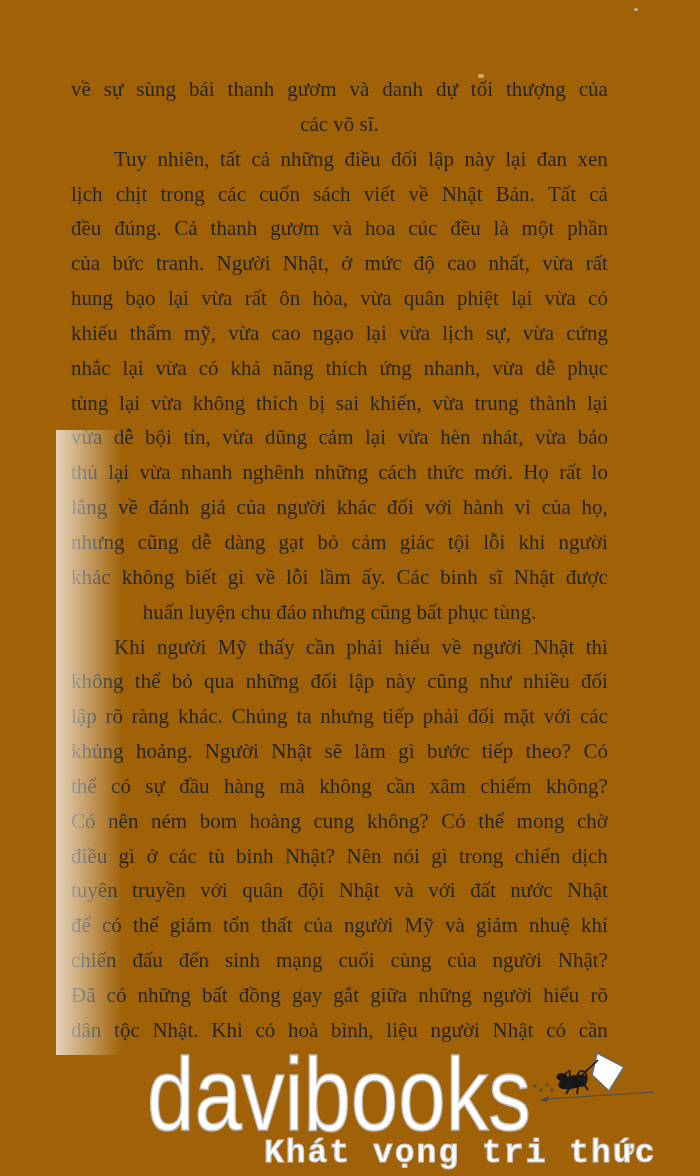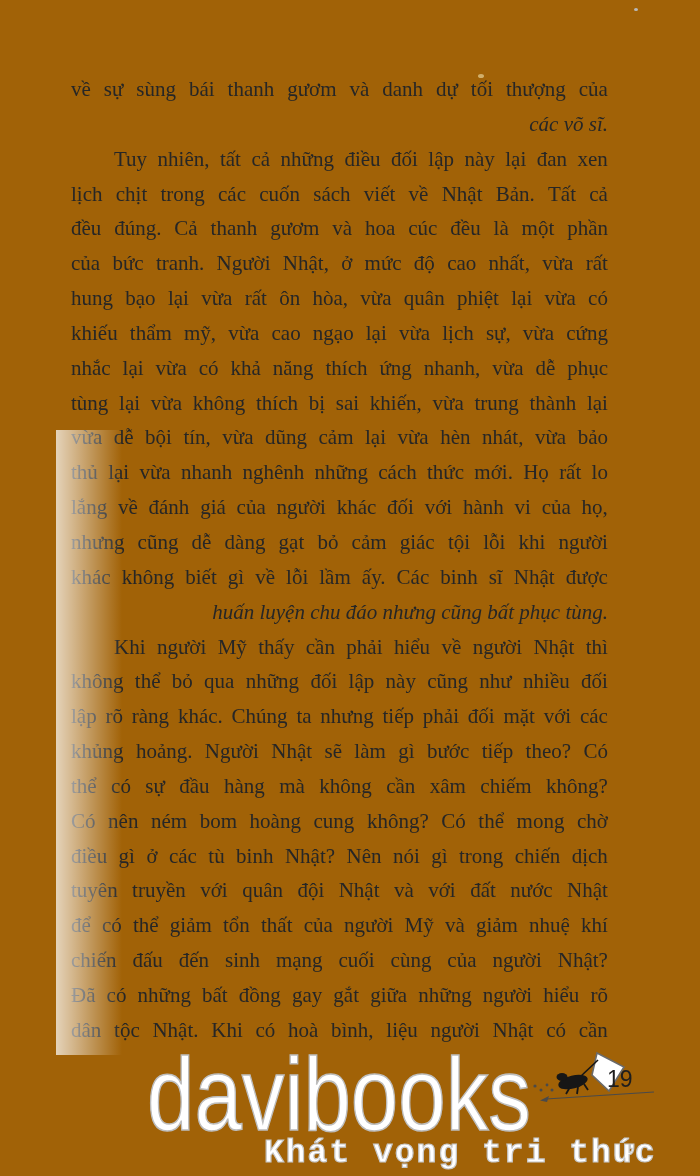--- a/index.html
+++ b/index.html
@@ -19,7 +19,7 @@
     height:34.85px;line-height:34.85px;
     font-size:21px;white-space:pre;
   }
-  .line.end{display:block;text-align:right;font-style:italic;}
+  .line.end{display:block;text-align:center;}
   .line.ind{padding-left:43px;}
   .line span{display:inline-block;}
 

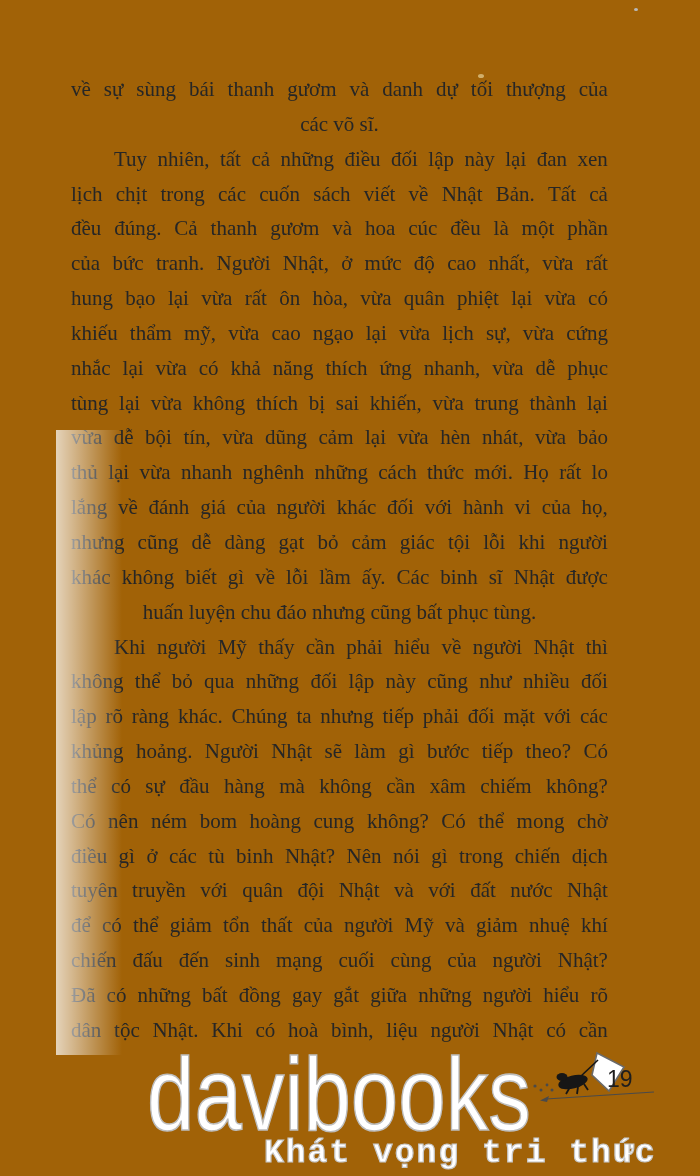--- a/index.html
+++ b/index.html
@@ -49,7 +49,7 @@
 
   
   .page-number{
-    position:absolute;left:607px;top:1066px;
+    position:absolute;left:563px;top:1066px;
     font-family:"Liberation Sans",sans-serif;
     font-size:23px;color:#1e1e1e;
   }

